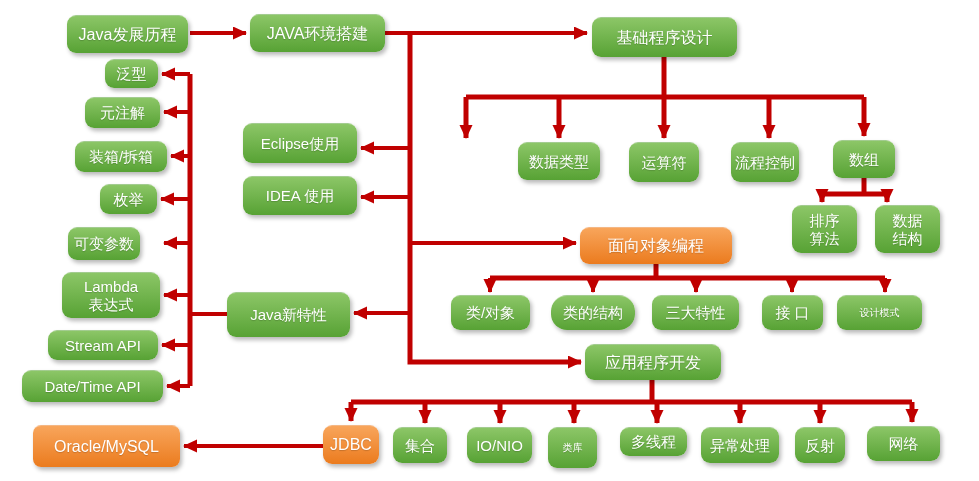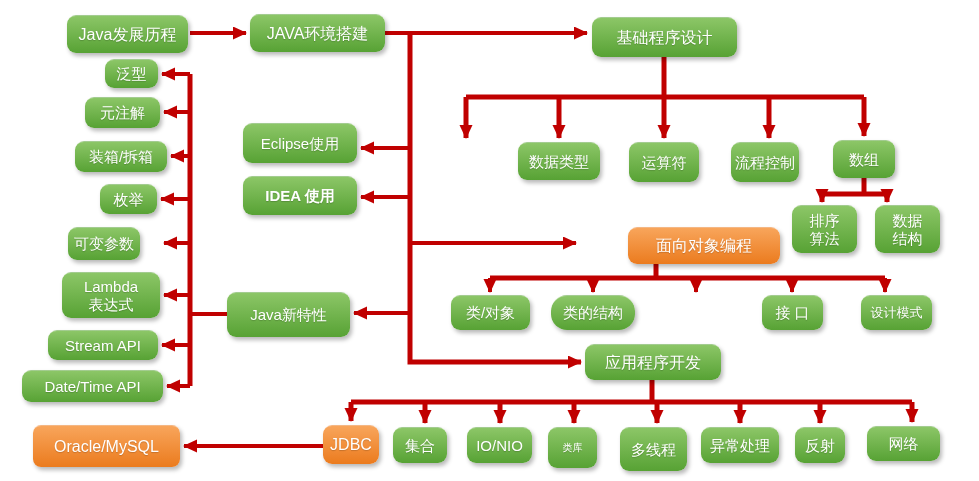--- a/index.html
+++ b/index.html
@@ -115,7 +115,7 @@
     <div class="node green" style="left: 48px; top: 330px; width: 110px; height: 30px; font-size: 15px;">Stream API</div>
     <div class="node green" style="left: 22px; top: 370px; width: 141px; height: 32px; font-size: 15px;">Date/Time API</div>
     <div class="node green" style="left: 243px; top: 123px; width: 114px; height: 40px; font-size: 15px;">Eclipse使用</div>
-    <div class="node green" style="left: 243px; top: 176px; width: 114px; height: 39px; font-size: 15px; font-weight: bold;">IDEA 使用</div>
+    <div class="node green" style="left: 243px; top: 176px; width: 114px; height: 39px; font-size: 15px;">IDEA 使用</div>
     <div class="node green" style="left: 227px; top: 292px; width: 123px; height: 45px; font-size: 15px;">Java新特性</div>
     <div class="node green" style="left: 518px; top: 142px; width: 82px; height: 38px; font-size: 15px;">数据类型</div>
     <div class="node green" style="left: 629px; top: 142px; width: 70px; height: 40px; font-size: 15px;">运算符</div>

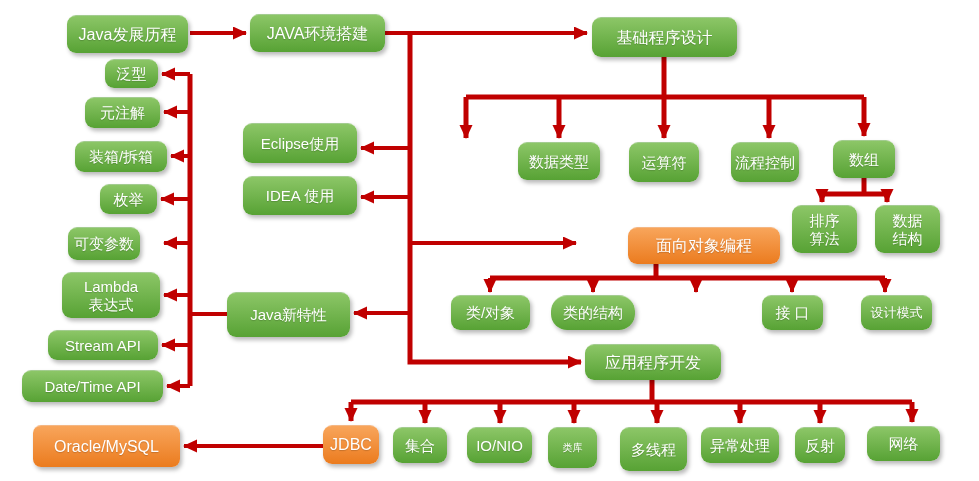--- a/index.html
+++ b/index.html
@@ -125,7 +125,7 @@
 算法</div>
     <div class="node green" style="left: 875px; top: 205px; width: 65px; height: 48px; font-size: 15px;">数据
 结构</div>
-    <div class="node orange" style="left: 580px; top: 227px; width: 152px; height: 37px; font-size: 16px; margin-left: 48px;">面向对象编程</div>
+    <div class="node orange" style="left: 580px; top: 227px; width: 152px; height: 37px; font-size: 16px;">面向对象编程</div>
     <div class="node green" style="left: 451px; top: 295px; width: 79px; height: 35px; font-size: 15px;">类/对象</div>
     <div class="node green" style="left: 551px; top: 295px; width: 84px; height: 35px; font-size: 15px; border-radius: 16px;">类的结构</div>
     <div class="node green" style="left: 762px; top: 295px; width: 61px; height: 35px; font-size: 15px;">接 口</div>

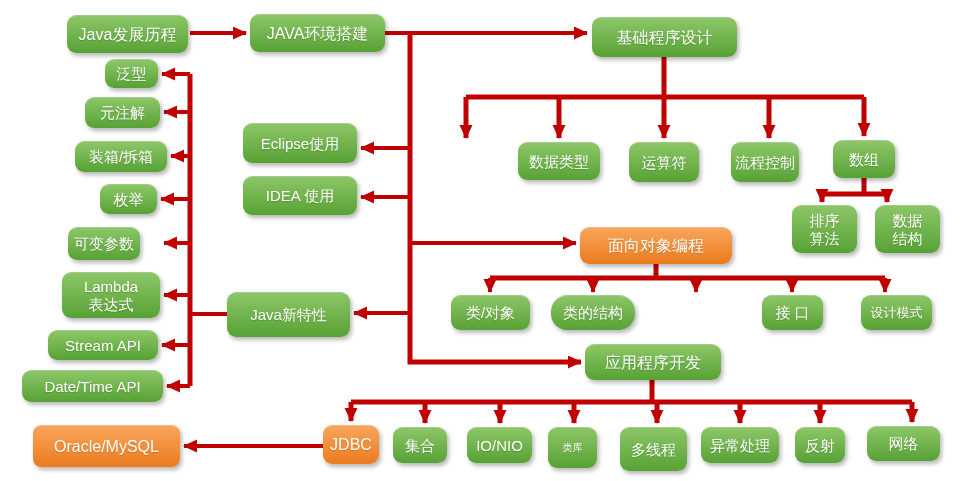--- a/index.html
+++ b/index.html
@@ -128,6 +128,7 @@
     <div class="node orange" style="left: 580px; top: 227px; width: 152px; height: 37px; font-size: 16px;">面向对象编程</div>
     <div class="node green" style="left: 451px; top: 295px; width: 79px; height: 35px; font-size: 15px;">类/对象</div>
     <div class="node green" style="left: 551px; top: 295px; width: 84px; height: 35px; font-size: 15px; border-radius: 16px;">类的结构</div>
+    <div class="node green" style="left: 652px; top: 295px; width: 87px; height: 35px; font-size: 15px;">三大特性</div>
     <div class="node green" style="left: 762px; top: 295px; width: 61px; height: 35px; font-size: 15px;">接 口</div>
     <div class="node green" style="left: 837px; top: 295px; width: 71px; height: 35px; font-size: 13px; margin-left: 24px;">设计模式</div>
     <div class="node green" style="left: 585px; top: 344px; width: 136px; height: 36px; font-size: 16px;">应用程序开发</div>

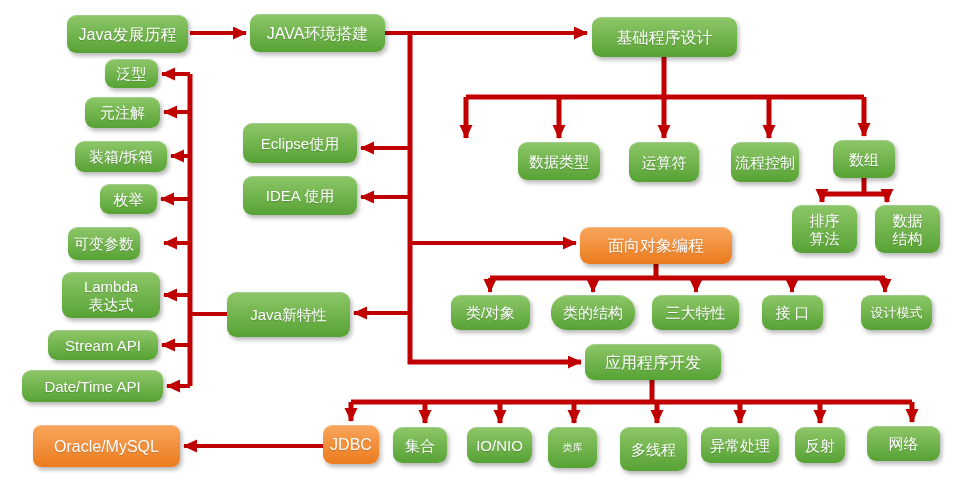--- a/index.html
+++ b/index.html
@@ -130,7 +130,7 @@
     <div class="node green" style="left: 551px; top: 295px; width: 84px; height: 35px; font-size: 15px; border-radius: 16px;">类的结构</div>
     <div class="node green" style="left: 652px; top: 295px; width: 87px; height: 35px; font-size: 15px;">三大特性</div>
     <div class="node green" style="left: 762px; top: 295px; width: 61px; height: 35px; font-size: 15px;">接 口</div>
-    <div class="node green" style="left: 837px; top: 295px; width: 71px; height: 35px; font-size: 13px; margin-left: 24px;">设计模式</div>
+    <div class="node green" style="left: 837px; top: 295px; width: 85px; height: 35px; font-size: 10px;">设计模式</div>
     <div class="node green" style="left: 585px; top: 344px; width: 136px; height: 36px; font-size: 16px;">应用程序开发</div>
     <div class="node orange" style="left: 323px; top: 425px; width: 56px; height: 39px; font-size: 16px;">JDBC</div>
     <div class="node green" style="left: 393px; top: 427px; width: 54px; height: 36px; font-size: 15px;">集合</div>

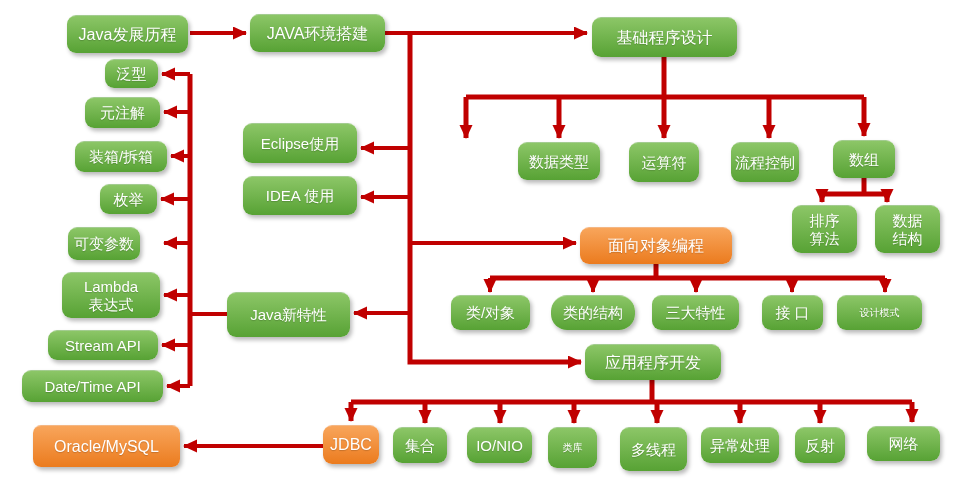--- a/index.html
+++ b/index.html
@@ -136,7 +136,7 @@
     <div class="node green" style="left: 393px; top: 427px; width: 54px; height: 36px; font-size: 15px;">集合</div>
     <div class="node green" style="left: 467px; top: 427px; width: 65px; height: 36px; font-size: 15px;">IO/NIO</div>
     <div class="node green" style="left: 548px; top: 427px; width: 49px; height: 41px; font-size: 10px;">类库</div>
-    <div class="node green" style="left: 620px; top: 427px; width: 67px; height: 44px; font-size: 15px;">多线程</div>
+    <div class="node green" style="left: 620px; top: 427px; width: 67px; height: 29px; font-size: 15px;">多线程</div>
     <div class="node green" style="left: 701px; top: 427px; width: 78px; height: 36px; font-size: 15px;">异常处理</div>
     <div class="node green" style="left: 795px; top: 427px; width: 50px; height: 36px; font-size: 15px;">反射</div>
     <div class="node green" style="left: 867px; top: 426px; width: 73px; height: 35px; font-size: 15px;">网络</div>

